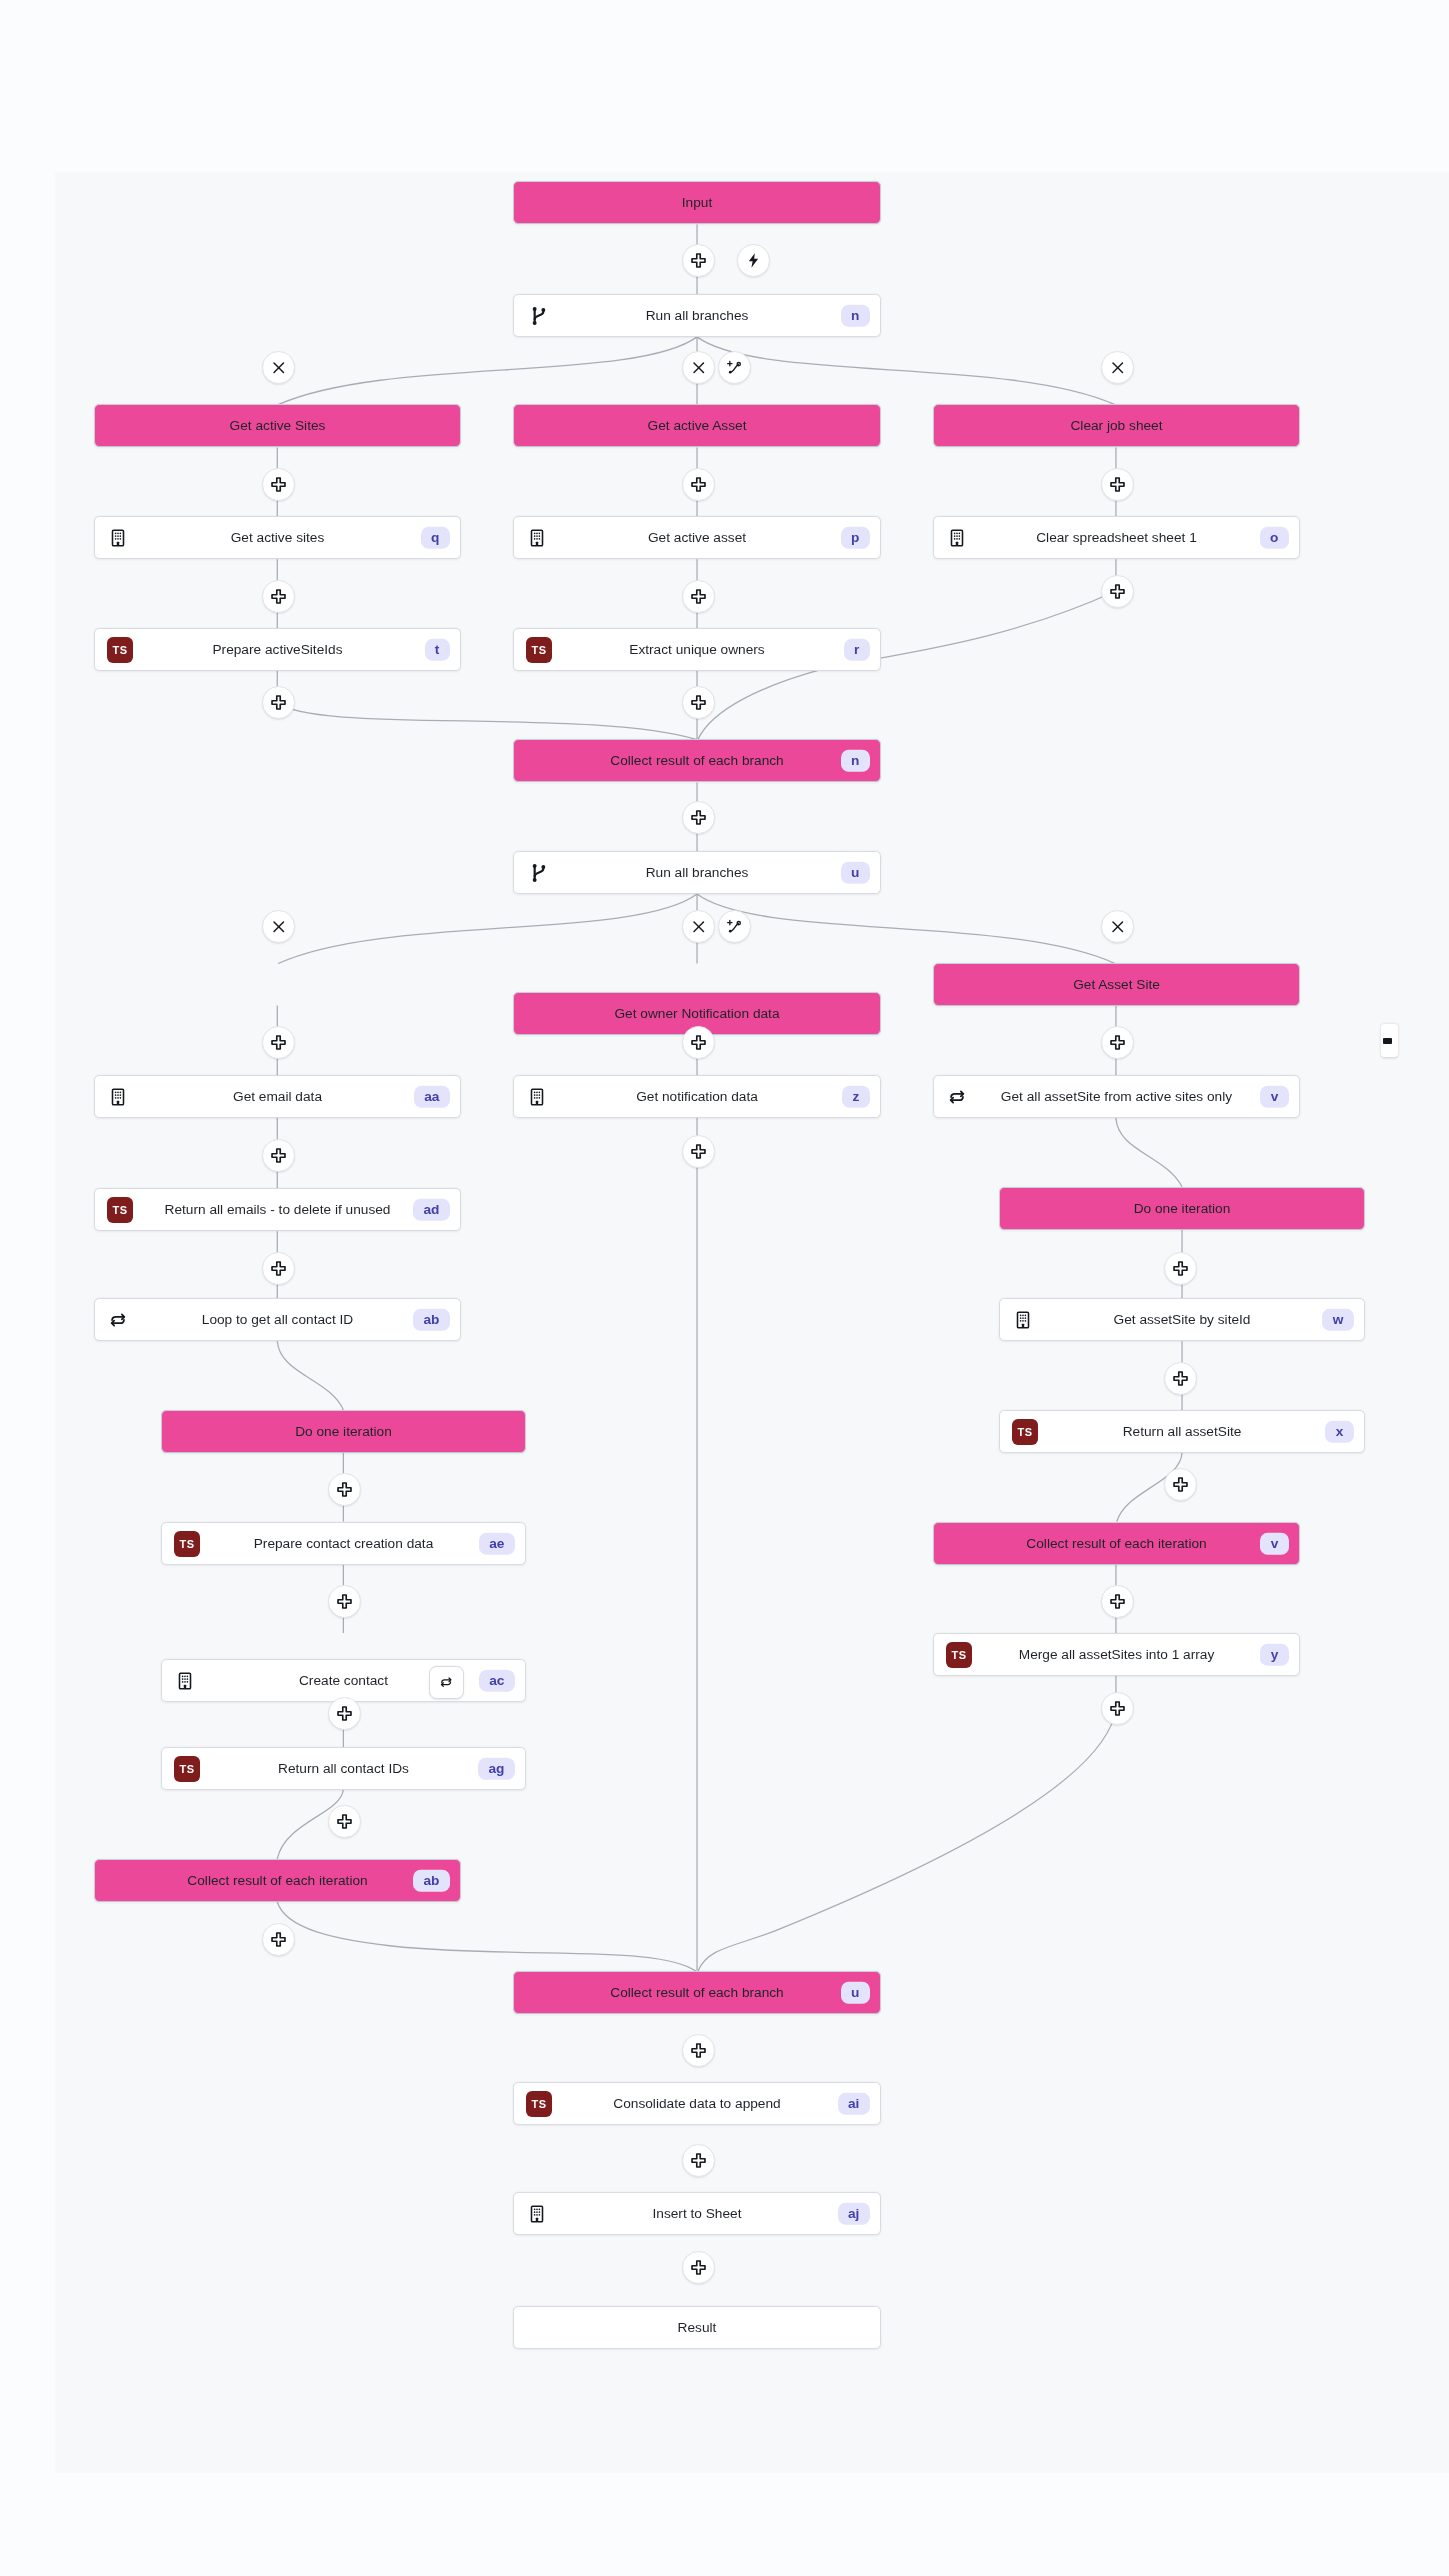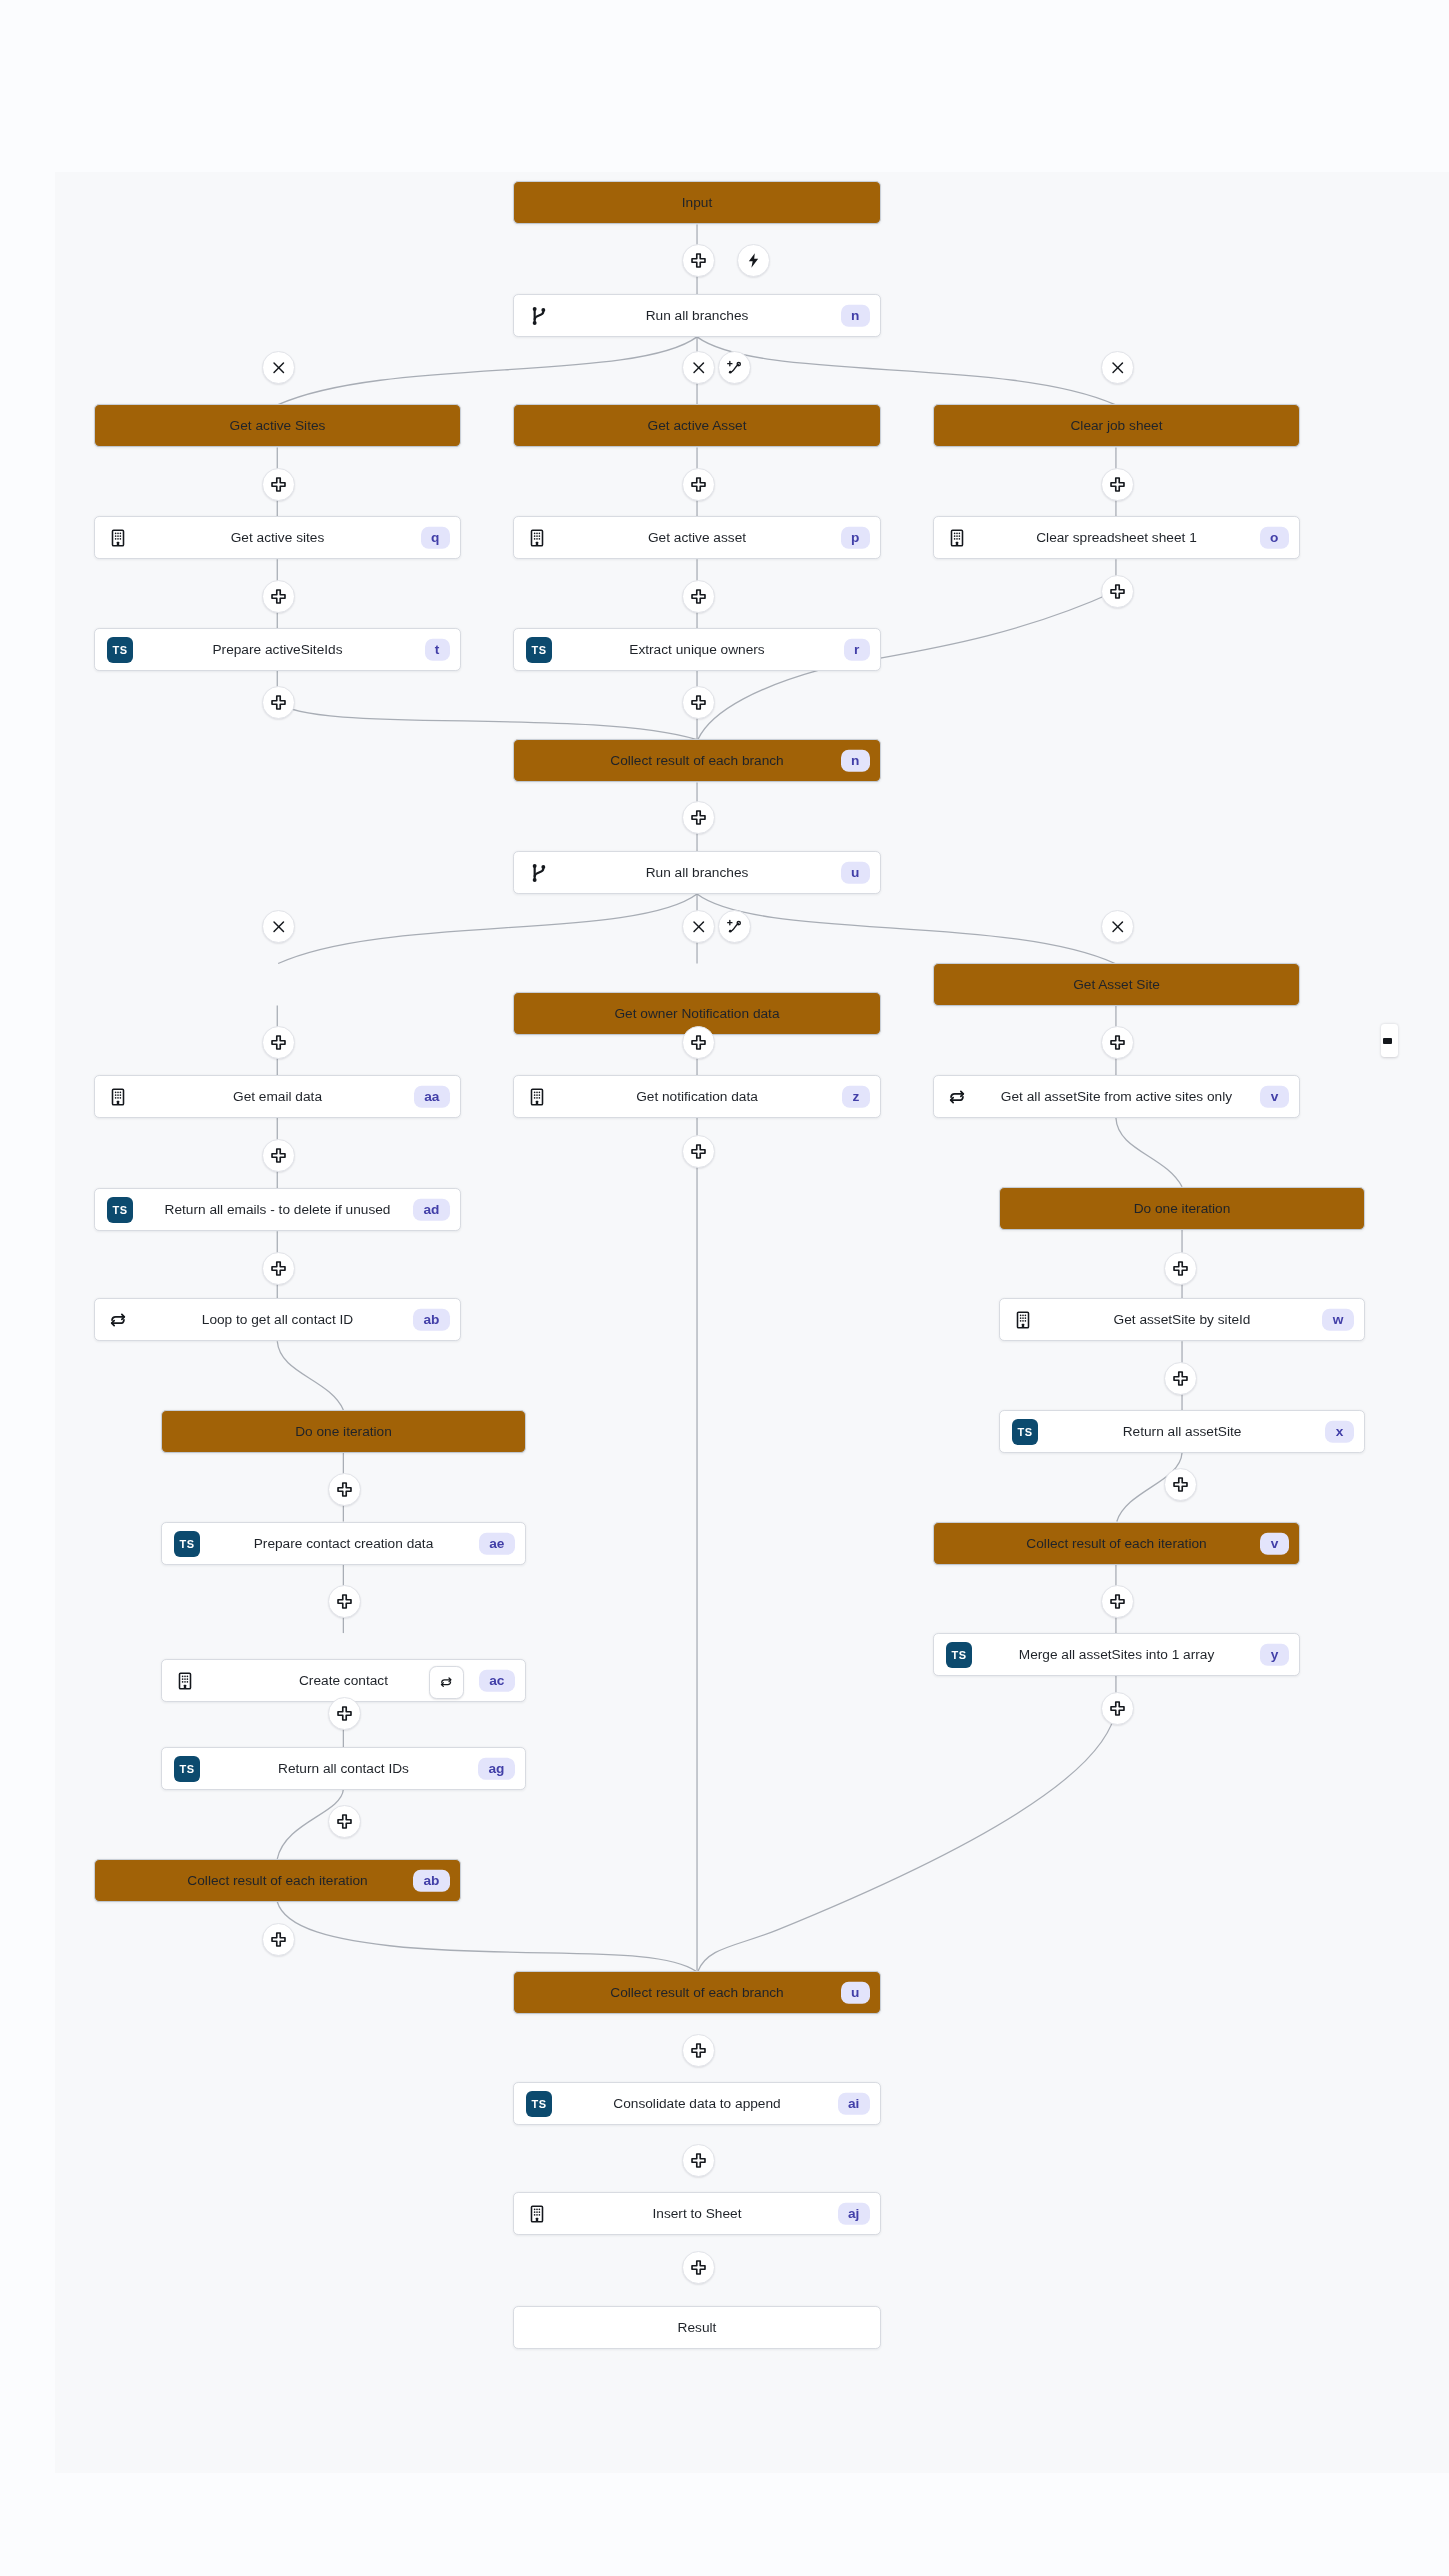--- a/index.html
+++ b/index.html
@@ -21,7 +21,7 @@
     font-size:13.7px;color:#1f2329;cursor:pointer;
   }
   .node.header{
-    background:#a16207;border:0.9px solid #c9cfd7;border-bottom-color:#bfc6cf;
+    background:#ec4899;border:0.9px solid #c9cfd7;border-bottom-color:#bfc6cf;
   }
   .node .label{white-space:nowrap;pointer-events:none;}
   .node .icon-slot{position:absolute;left:12px;top:50%;transform:translateY(-50%);display:flex;align-items:center;}

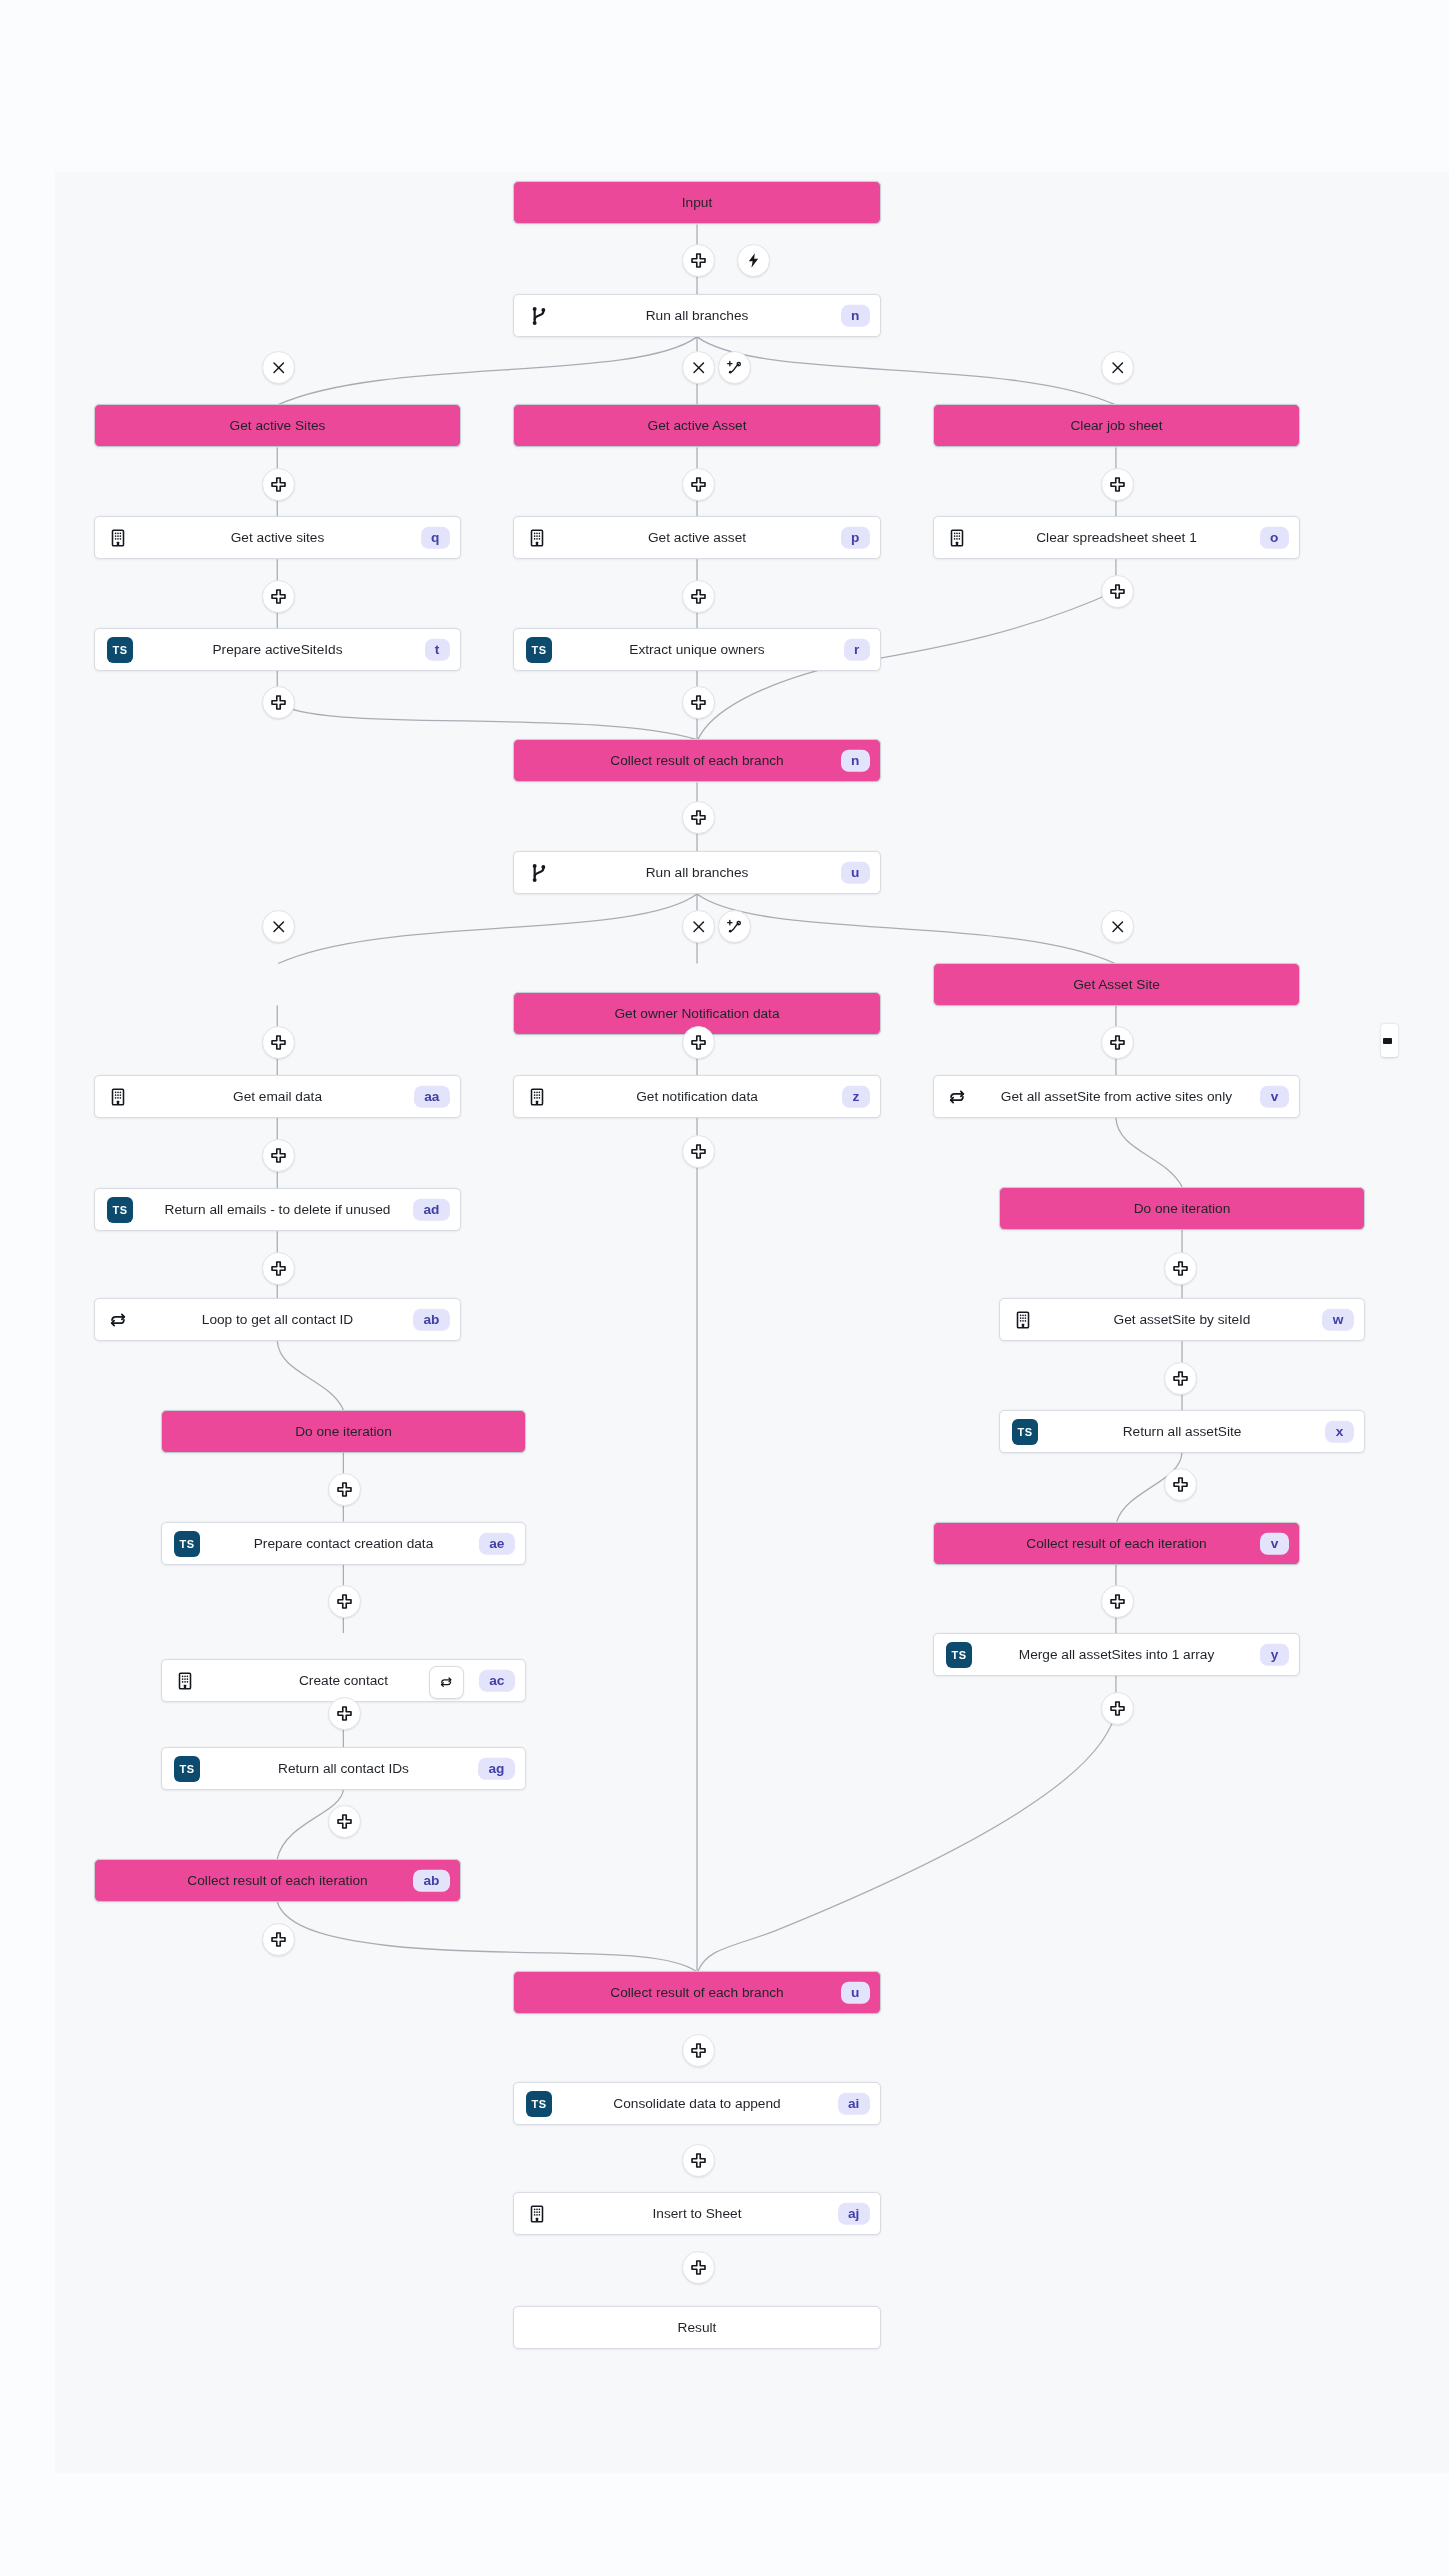--- a/index.html
+++ b/index.html
@@ -31,7 +31,7 @@
     padding:4.3px 10.3px;border-radius:7.7px;line-height:1;
   }
   .ts-icon{
-    width:26px;height:26px;border-radius:6px;background:#0c4a6e;color:#fff;
+    width:26px;height:26px;border-radius:6px;background:#7f1d1d;color:#fff;
     font-weight:bold;font-size:11px;display:flex;align-items:center;justify-content:center;
     letter-spacing:0.4px;
   }

